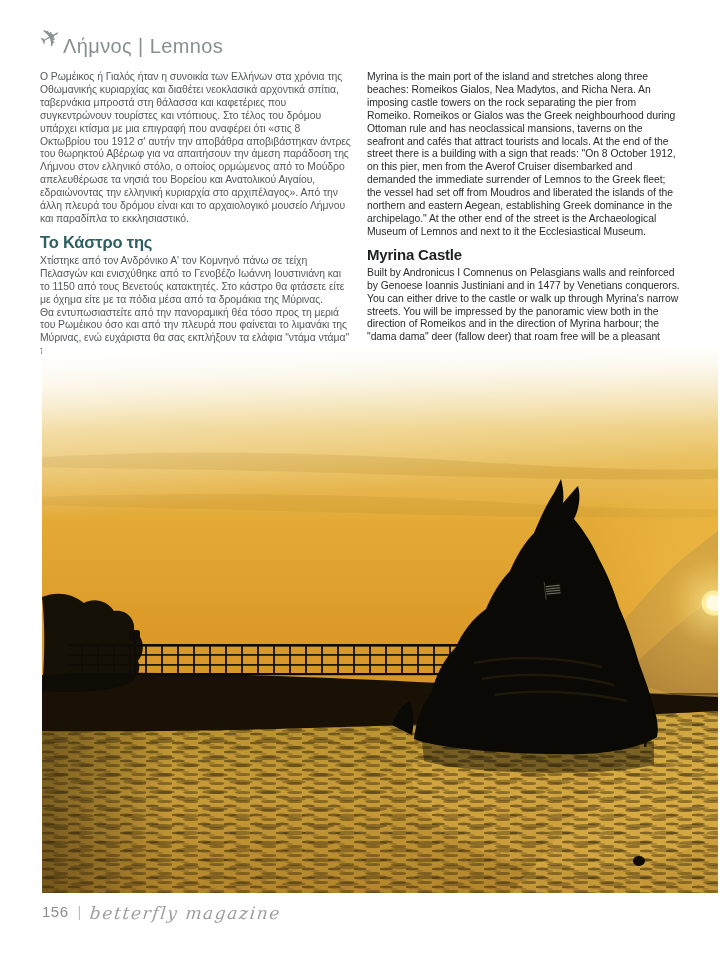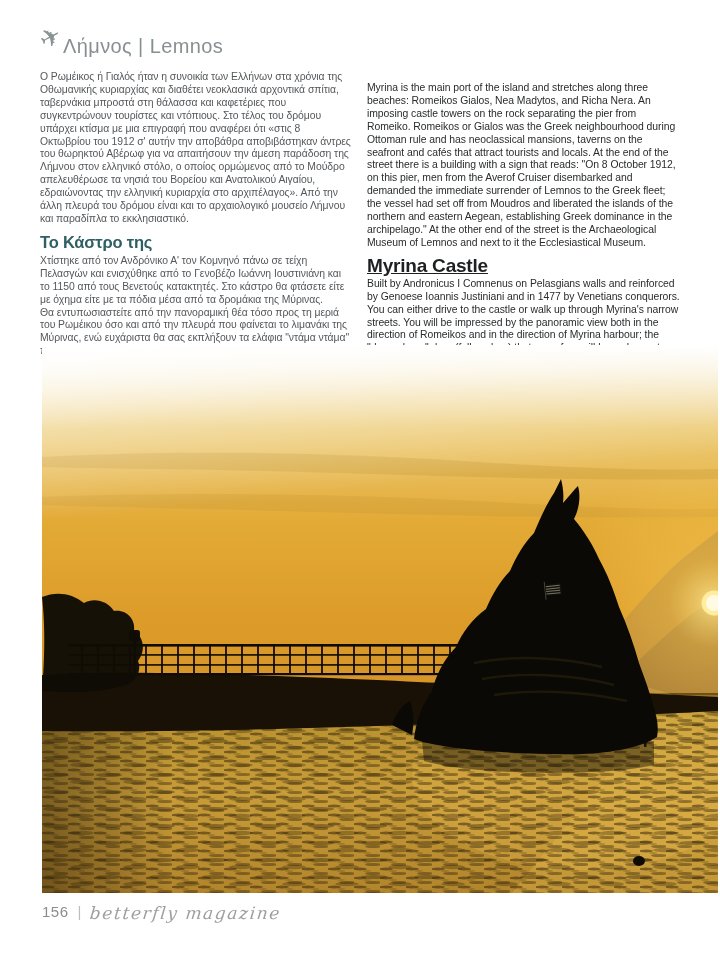--- a/index.html
+++ b/index.html
@@ -17,7 +17,7 @@
   .col{font-size:10.4px;line-height:12.9px;letter-spacing:-.05px;}
   .col p{margin:0;}
   .col.left{width:313px;color:#54575a;}
-  .col.right{flex:1;color:#292b2d;margin-top:11px;}
+  .col.right{flex:1;color:#292b2d;}
   h2{margin:0;}
   h2.gr{font-size:16.5px;line-height:19px;color:#2d5f63;margin:7px 0 3px;letter-spacing:-.2px;}
   h2.en{font-size:19px;line-height:19px;color:#1d1f21;margin:6px 0 3px;letter-spacing:-.2px;text-decoration:underline;}

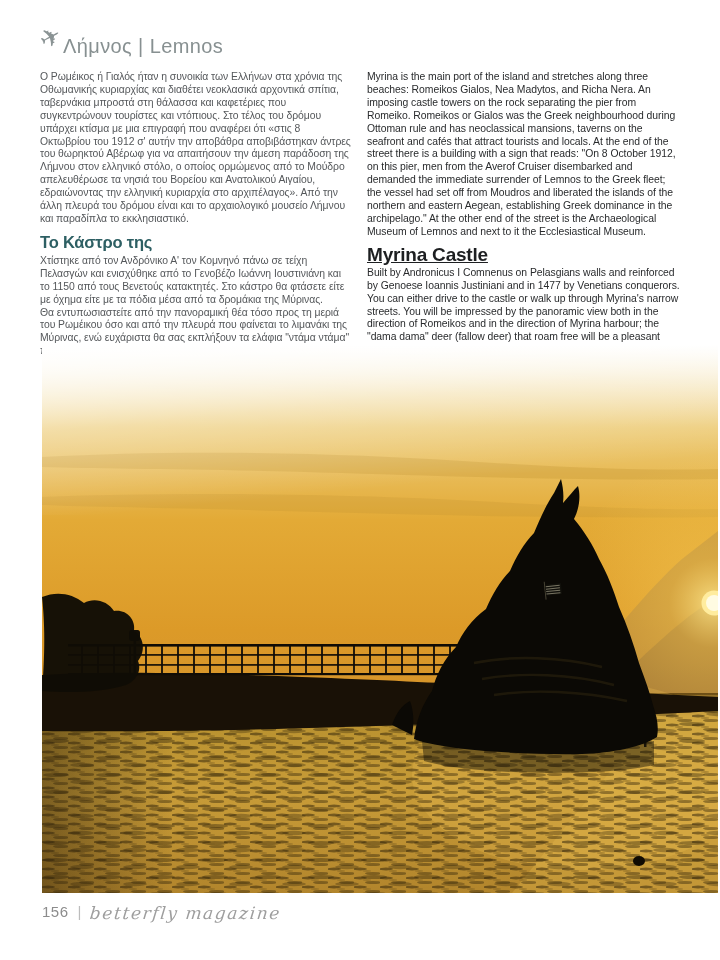--- a/index.html
+++ b/index.html
@@ -20,7 +20,7 @@
   .col.right{flex:1;color:#292b2d;}
   h2{margin:0;}
   h2.gr{font-size:16.5px;line-height:19px;color:#2d5f63;margin:7px 0 3px;letter-spacing:-.2px;}
-  h2.en{font-size:19px;line-height:19px;color:#1d1f21;margin:6px 0 3px;letter-spacing:-.2px;text-decoration:underline;}
+  h2.en{font-size:15px;line-height:19px;color:#1d1f21;margin:6px 0 3px;letter-spacing:-.2px;}
 
   
   .photo{position:absolute;left:42px;top:345px;width:676px;height:548px;margin:0;}

